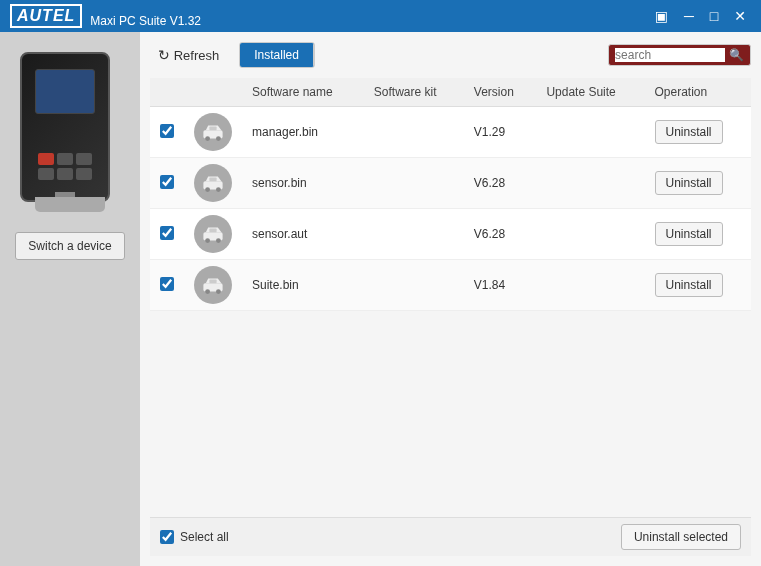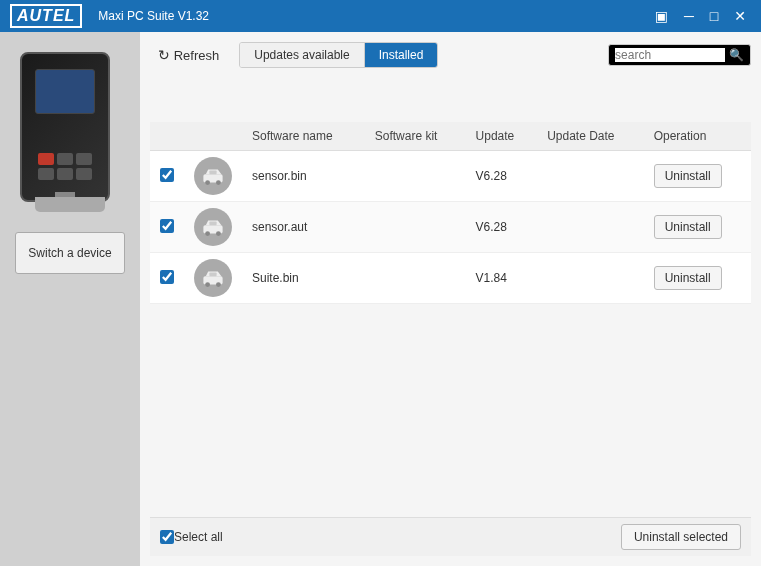--- a/index.html
+++ b/index.html
@@ -24,8 +24,8 @@
     }
     .title-bar-left {
       display: flex;
-      align-items: center;
-      gap: 16px;
+      align-items: flex-end;
+      gap: 8px;
     }
     .autel-logo {
       color: #fff;

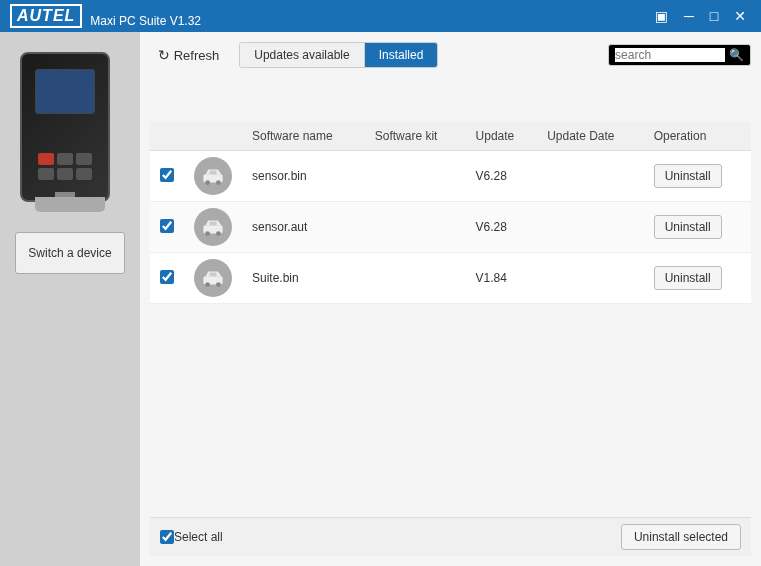--- a/index.html
+++ b/index.html
@@ -354,7 +354,6 @@
         <span>Refresh</span>
       </div>
       <div class="tab-group">
-        <button class="tab">Updates available</button>
         <button class="tab active">Installed</button>
       </div>
       <div class="search-box">

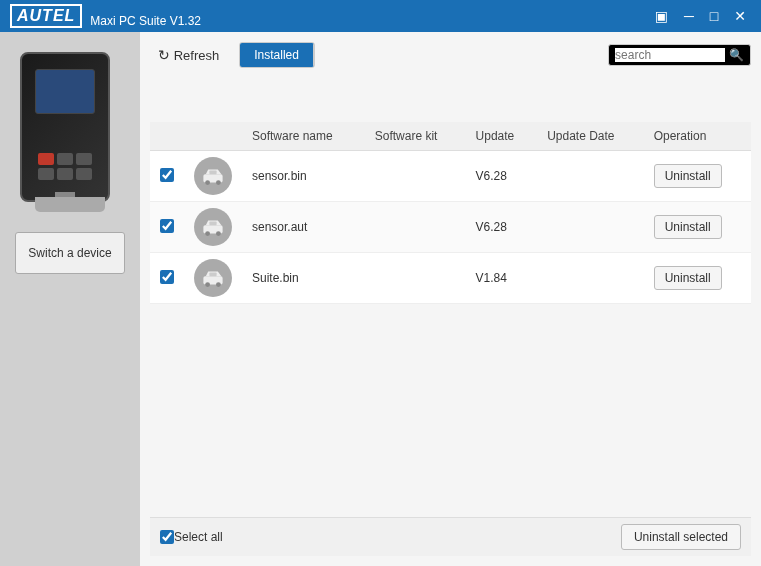--- a/index.html
+++ b/index.html
@@ -197,7 +197,7 @@
       border: 1px solid #ccc;
       border-radius: 3px;
       padding: 3px 6px;
-      background: #000000;
+      background: #7f1d1d;
       gap: 4px;
     }
     .search-input {

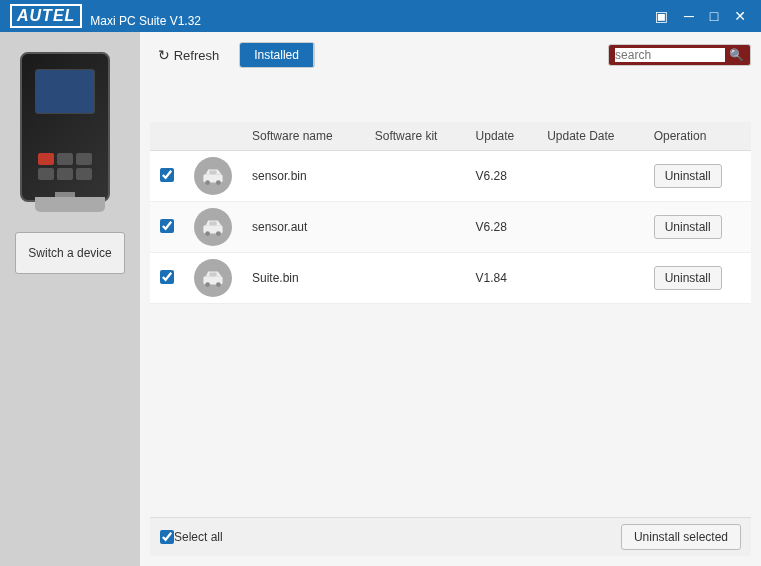--- a/index.html
+++ b/index.html
@@ -213,7 +213,6 @@
     .table-container {
       flex: 1;
       overflow-y: auto;
-      margin-top: 44px;
     }
     table {
       width: 100%;

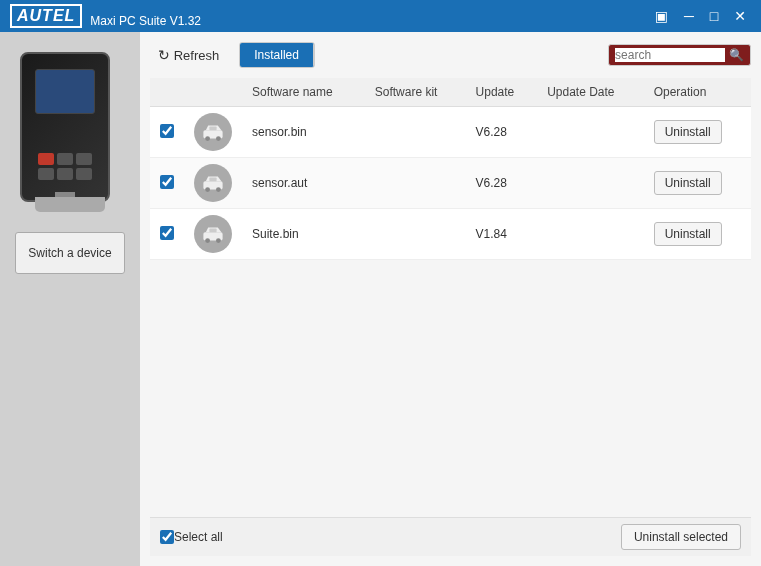--- a/index.html
+++ b/index.html
@@ -369,7 +369,7 @@
             <th></th>
             <th>Software name</th>
             <th>Software kit</th>
-            <th>Update</th>
+            <th>Version</th>
             <th>Update Date</th>
             <th>Operation</th>
           </tr>

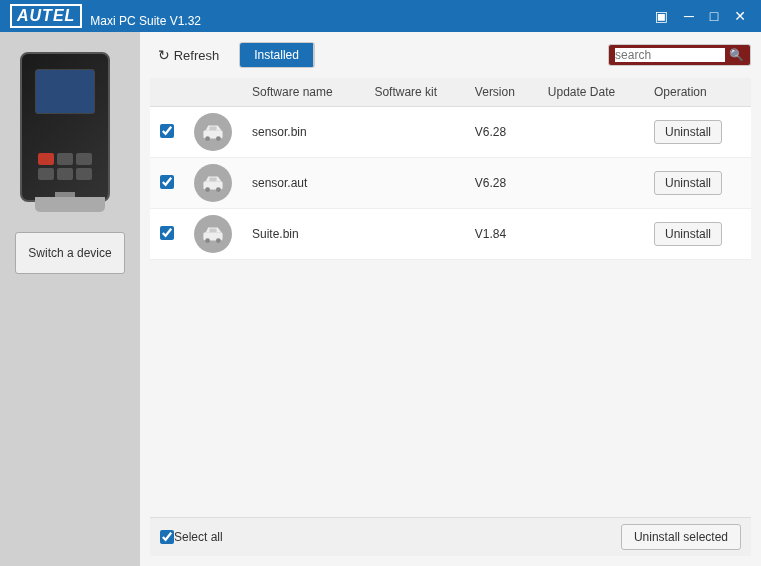--- a/index.html
+++ b/index.html
@@ -370,7 +370,7 @@
             <th>Software name</th>
             <th>Software kit</th>
             <th>Version</th>
-            <th>Update Date</th>
+            <th>Update Suite</th>
             <th>Operation</th>
           </tr>
         </thead>

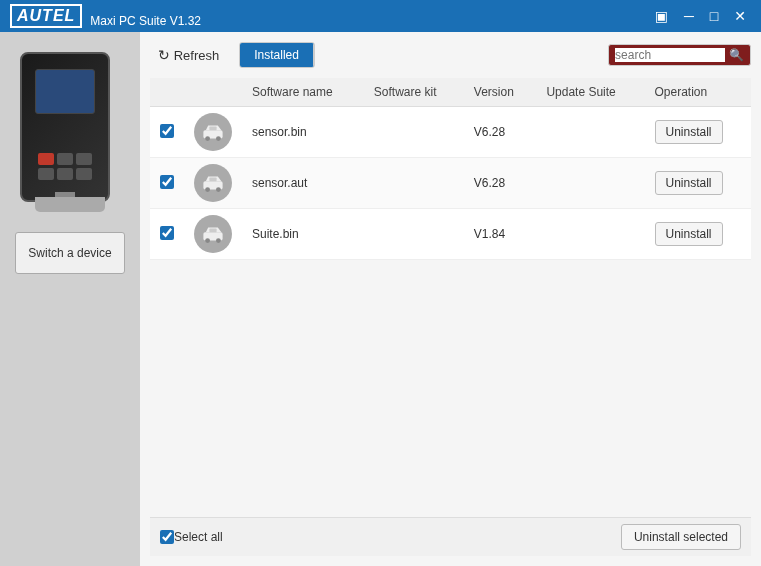--- a/index.html
+++ b/index.html
@@ -375,7 +375,7 @@
           </tr>
         </thead>
         <tbody id="table-body">
-            <tr>
+        <tr>
       <td class="checkbox-cell">
         <input type="checkbox" checked="" style="">
       </td>
@@ -390,9 +390,9 @@
           </svg>
         </div>
       </td>
-      <td>sensor.bin</td>
-      <td></td>
-      <td>V6.28</td>
+      <td>manager.bin</td>
+      <td></td>
+      <td>V1.29</td>
       <td></td>
       <td>
         <button class="uninstall-btn">Uninstall</button>
@@ -413,7 +413,7 @@
           </svg>
         </div>
       </td>
-      <td>sensor.aut</td>
+      <td>sensor.bin</td>
       <td></td>
       <td>V6.28</td>
       <td></td>
@@ -436,6 +436,29 @@
           </svg>
         </div>
       </td>
+      <td>sensor.aut</td>
+      <td></td>
+      <td>V6.28</td>
+      <td></td>
+      <td>
+        <button class="uninstall-btn">Uninstall</button>
+      </td>
+    </tr>
+            <tr>
+      <td class="checkbox-cell">
+        <input type="checkbox" checked="" style="">
+      </td>
+      <td class="icon-cell">
+        <div class="car-icon-circle">
+          <svg class="car-icon-svg" viewBox="0 0 40 30" fill="none">
+            <rect x="4" y="12" width="32" height="14" rx="3" fill="#eee"></rect>
+            <path d="M8 12 L12 4 H28 L34 12" fill="#eee"></path>
+            <circle cx="11" cy="26" r="4" fill="#888"></circle>
+            <circle cx="29" cy="26" r="4" fill="#888"></circle>
+            <rect x="14" y="6" width="12" height="6" rx="1" fill="#ccc"></rect>
+          </svg>
+        </div>
+      </td>
       <td>Suite.bin</td>
       <td></td>
       <td>V1.84</td>

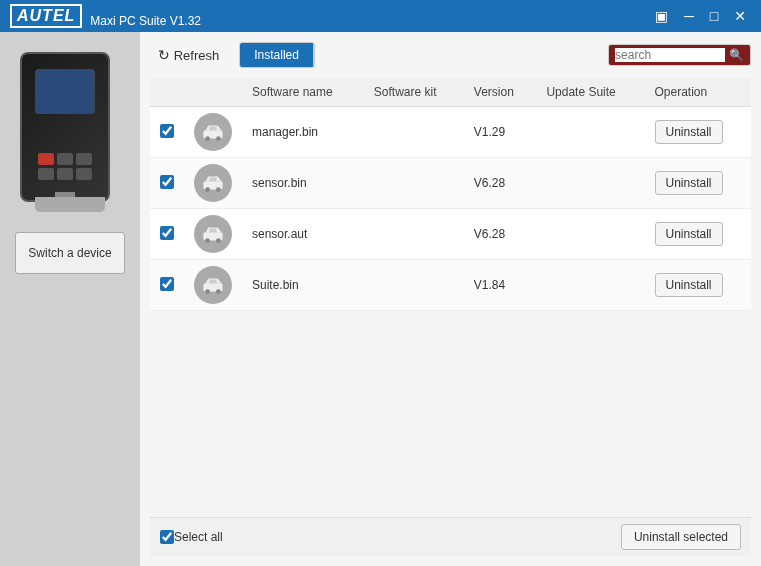--- a/index.html
+++ b/index.html
@@ -132,7 +132,7 @@
 
     .switch-device-btn {
       width: 110px;
-      padding: 13px 10px;
+      padding: 6px 10px;
       background: #f0f0f0;
       border: 1px solid #aaa;
       border-radius: 3px;

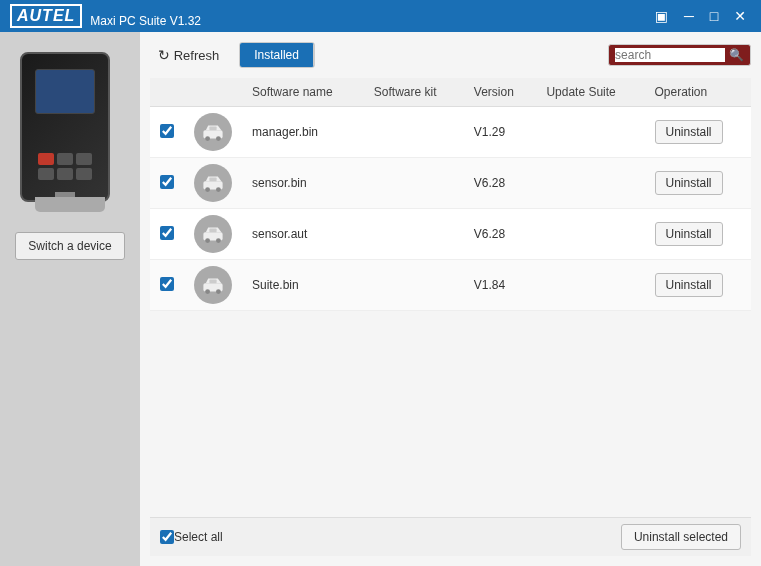--- a/index.html
+++ b/index.html
@@ -295,6 +295,7 @@
     .footer-left {
       display: flex;
       align-items: flex-start;
+      gap: 6px;
       font-size: 12px;
       color: #333;
     }

